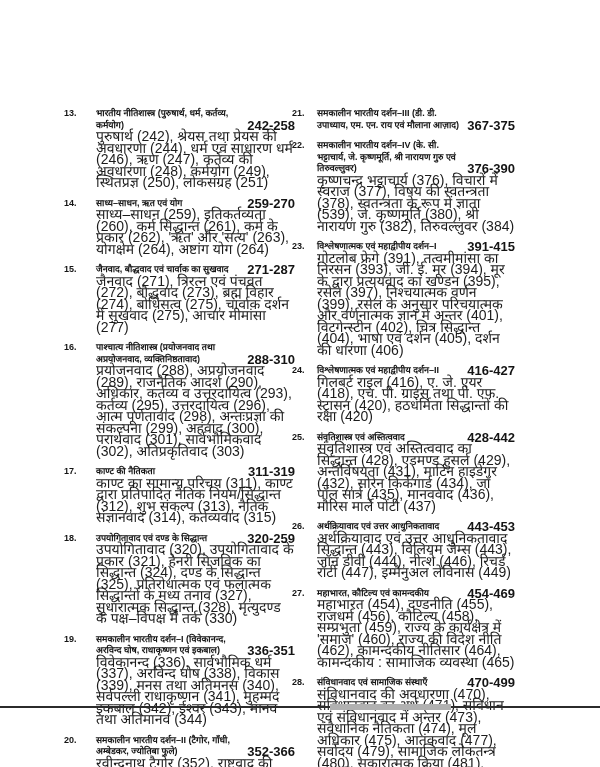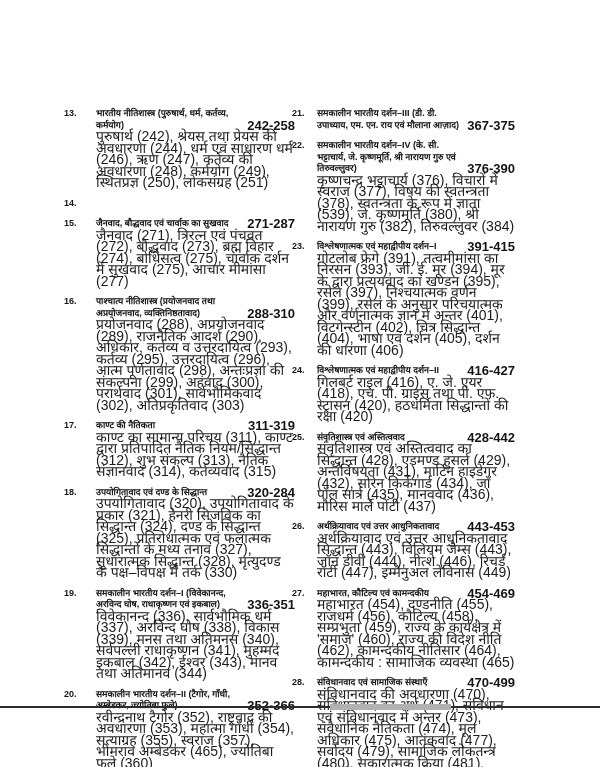--- a/index.html
+++ b/index.html
@@ -96,6 +96,13 @@
 
   <div class="entry">
     <div class="num">14.</div>
+    <div class="body">
+      <div class="heading">
+        <span class="title">साध्य–साधन, ऋत एवं योग</span>
+        <span class="pages">259-270</span>
+      </div>
+      <div class="desc">साध्य–साधन (259), इतिकर्तव्यता (260), कर्म सिद्धान्त (261), कर्म के प्रकार (262), 'ऋत' और 'सत्य' (263), योगक्षेम (264), अष्टांग योग (264)</div>
+    </div>
   </div>
 
   <div class="entry">

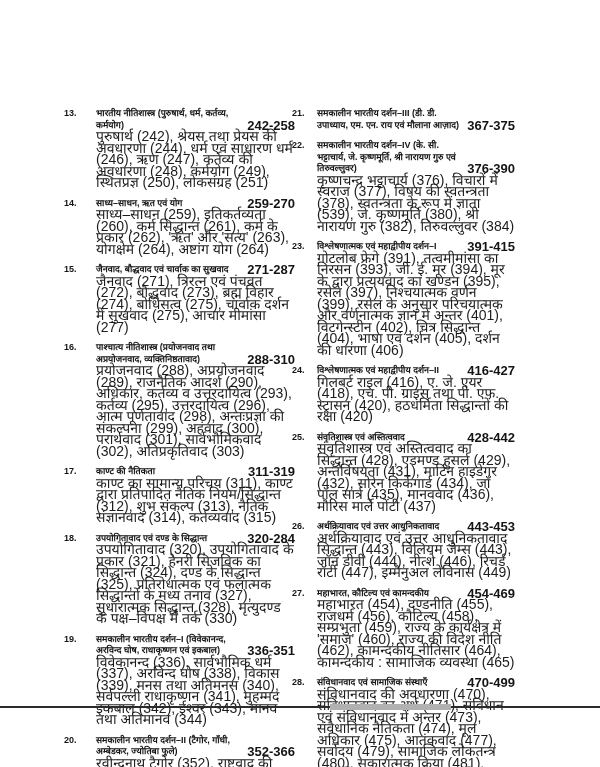--- a/index.html
+++ b/index.html
@@ -143,7 +143,7 @@
     <div class="body">
       <div class="heading">
         <span class="title">उपयोगितावाद एवं दण्ड के सिद्धान्त</span>
-        <span class="pages">320-284</span>
+        <span class="pages">320-259</span>
       </div>
       <div class="desc">उपयोगितावाद (320), उपयोगितावाद के प्रकार (321), हेनरी सिजविक का सिद्धान्त (324), दण्ड के सिद्धान्त (325), प्रतिरोधात्मक एवं फलात्मक सिद्धान्तों के मध्य तनाव (327), सुधारात्मक सिद्धान्त (328), मृत्युदण्ड के पक्ष–विपक्ष में तर्क (330)</div>
     </div>

